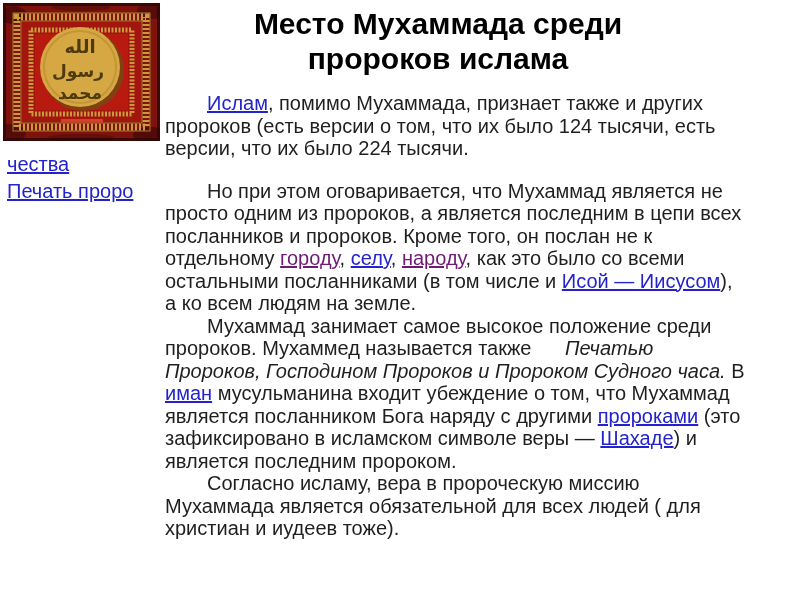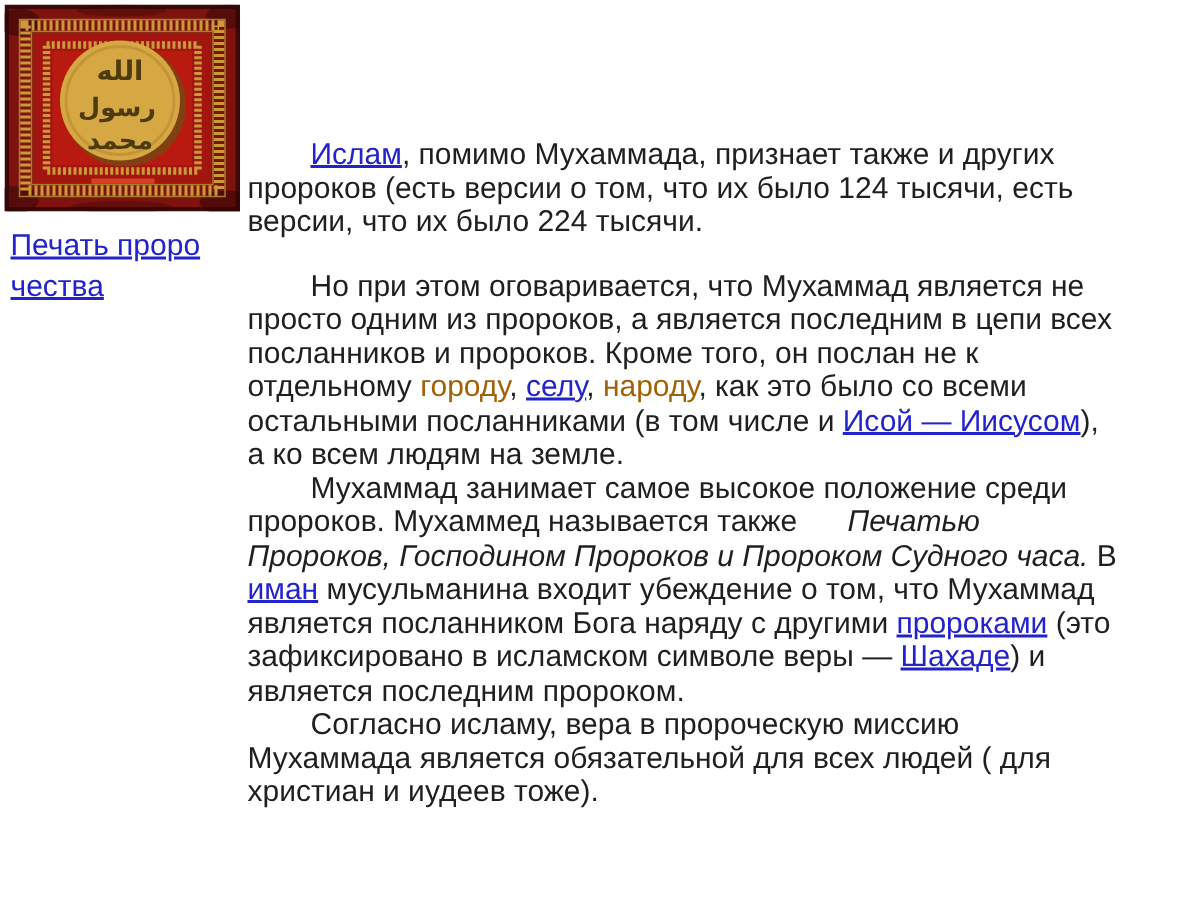--- a/index.html
+++ b/index.html
@@ -43,6 +43,10 @@
 
 <div class="slide">
 
+  <div class="title">
+    <span>Место Мухаммада среди</span>
+    <span>пророков ислама</span>
+  </div>
 
   <div class="seal-wrap">
     <svg width="157" height="138" viewBox="0 0 157 138" xmlns="http://www.w3.org/2000/svg">

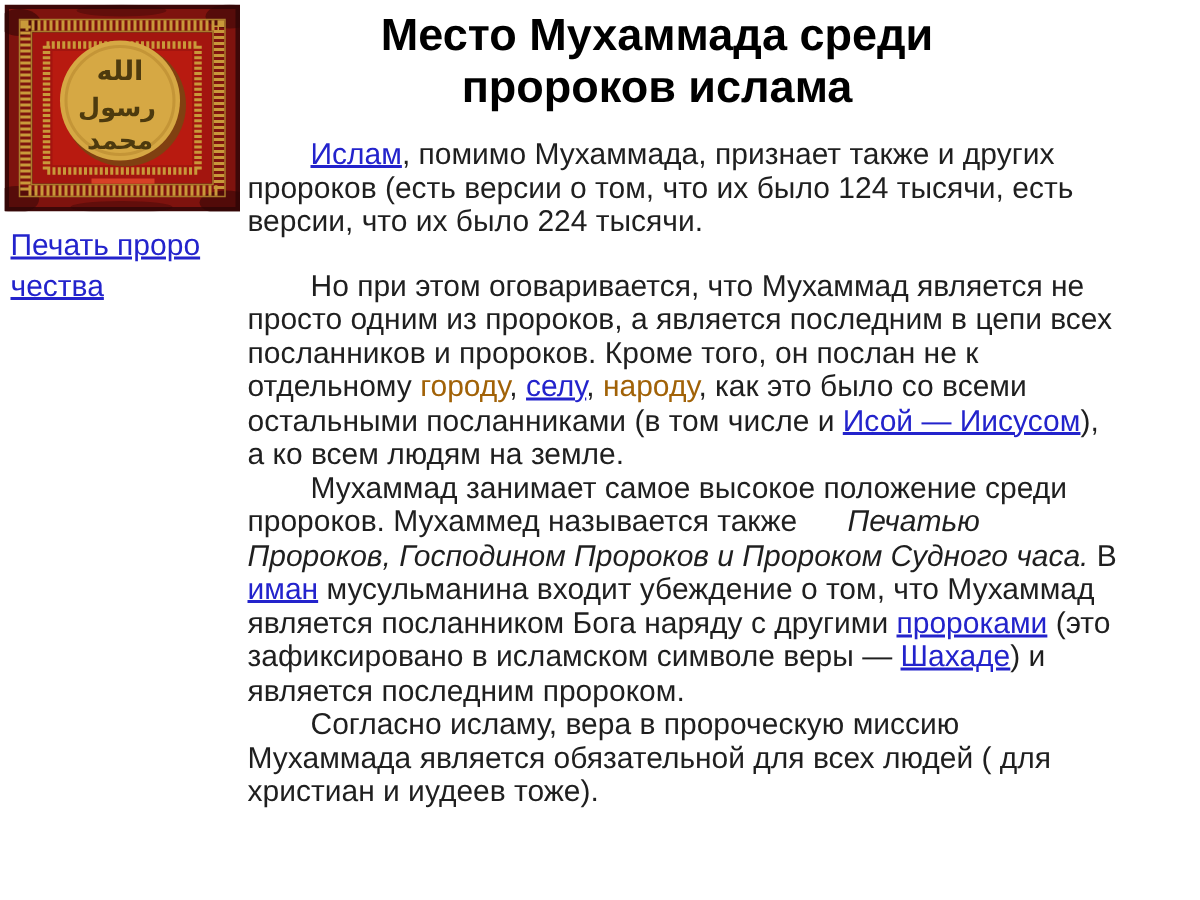--- a/index.html
+++ b/index.html
@@ -82,8 +82,8 @@
   </div>
 
   <div class="caption">
+    <span>чества</span>
     <span>Печать проро</span>
-    <span>чества</span>
   </div>
 
   <div class="content">

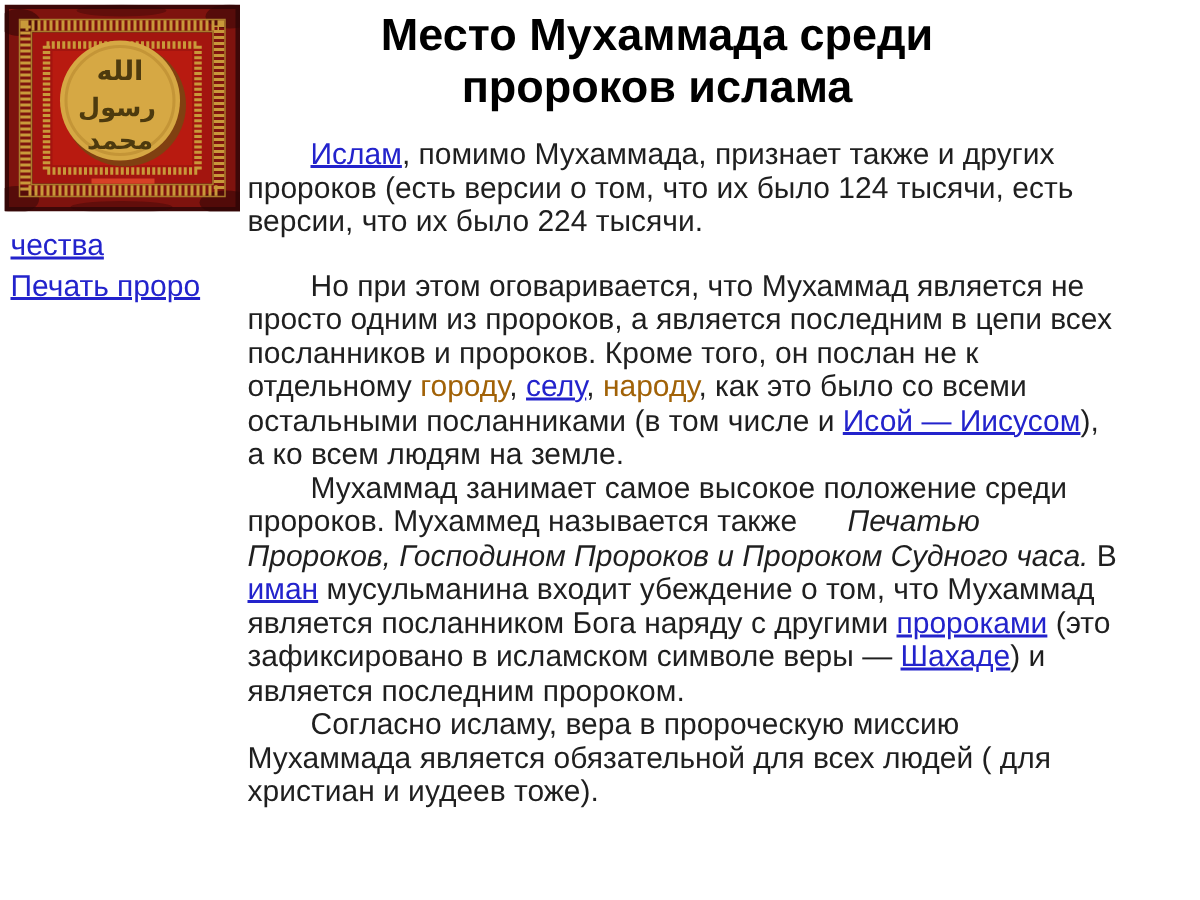--- a/index.html
+++ b/index.html
@@ -34,7 +34,7 @@
   .content p.gap-after{margin-bottom:20px;}
 
   .lnk{color:#2323cc;text-decoration:underline;cursor:pointer;}
-  .dlnk{color:#a16207;cursor:pointer;margin-top:20px;}
+  .dlnk{color:#701a75;text-decoration:underline;cursor:pointer;margin-top:20px;}
   .b{font-weight:normal;}
   .i{font-style:italic;margin-left:28px;}
 </style>

